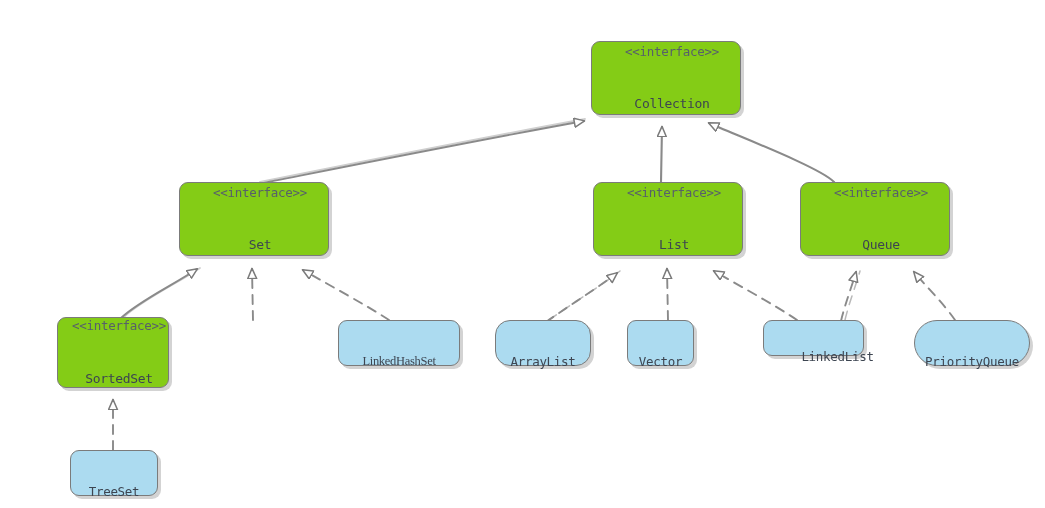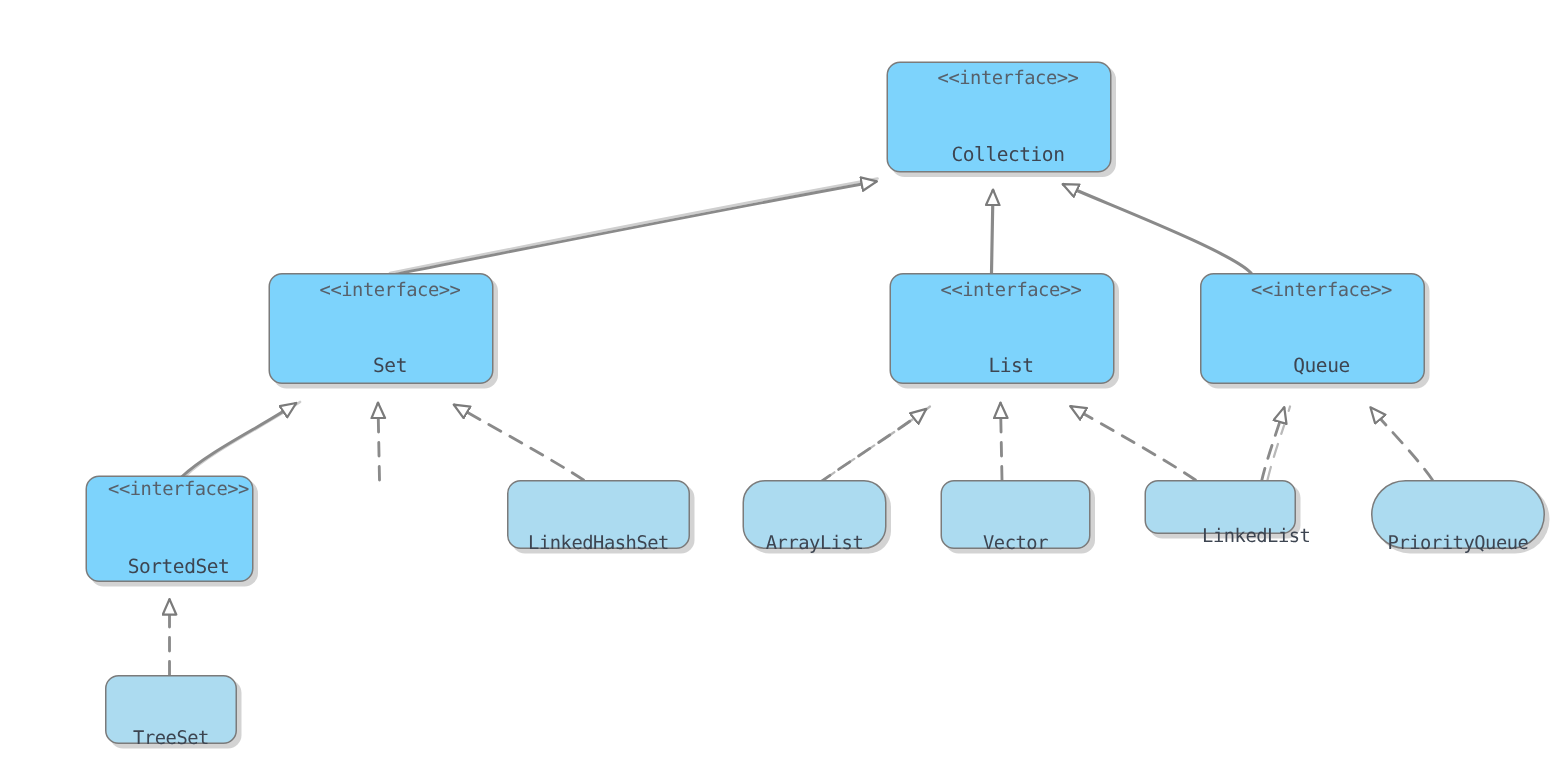--- a/index.html
+++ b/index.html
@@ -48,7 +48,7 @@
     user-select: none;
   }
   .uml-node.interface {
-    background: #7dd3fc;
+    background: #84cc16;
     padding-left: 12px;
   }
   .uml-node.concrete {

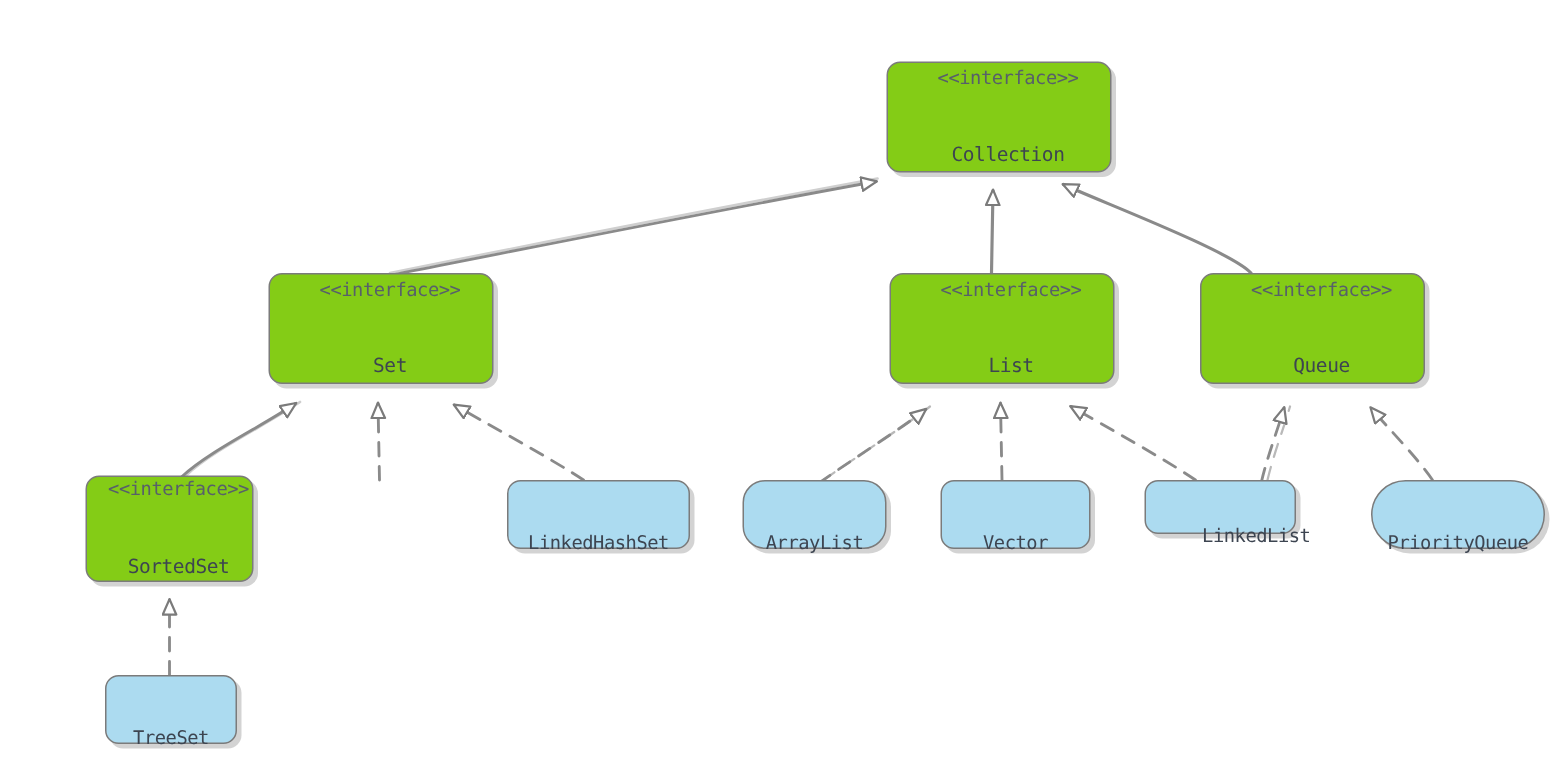--- a/index.html
+++ b/index.html
@@ -169,7 +169,7 @@
   </div>
 
 
-  <div class="uml-node concrete" style="left:338px;top:320px;width:122px;height:46px;">
+  <div class="uml-node concrete" style="left:338px;top:320px;width:122px;height:46px;font-family:Liberation Serif, serif;">
     <div class="node-name">LinkedHashSet</div>
   </div>
 

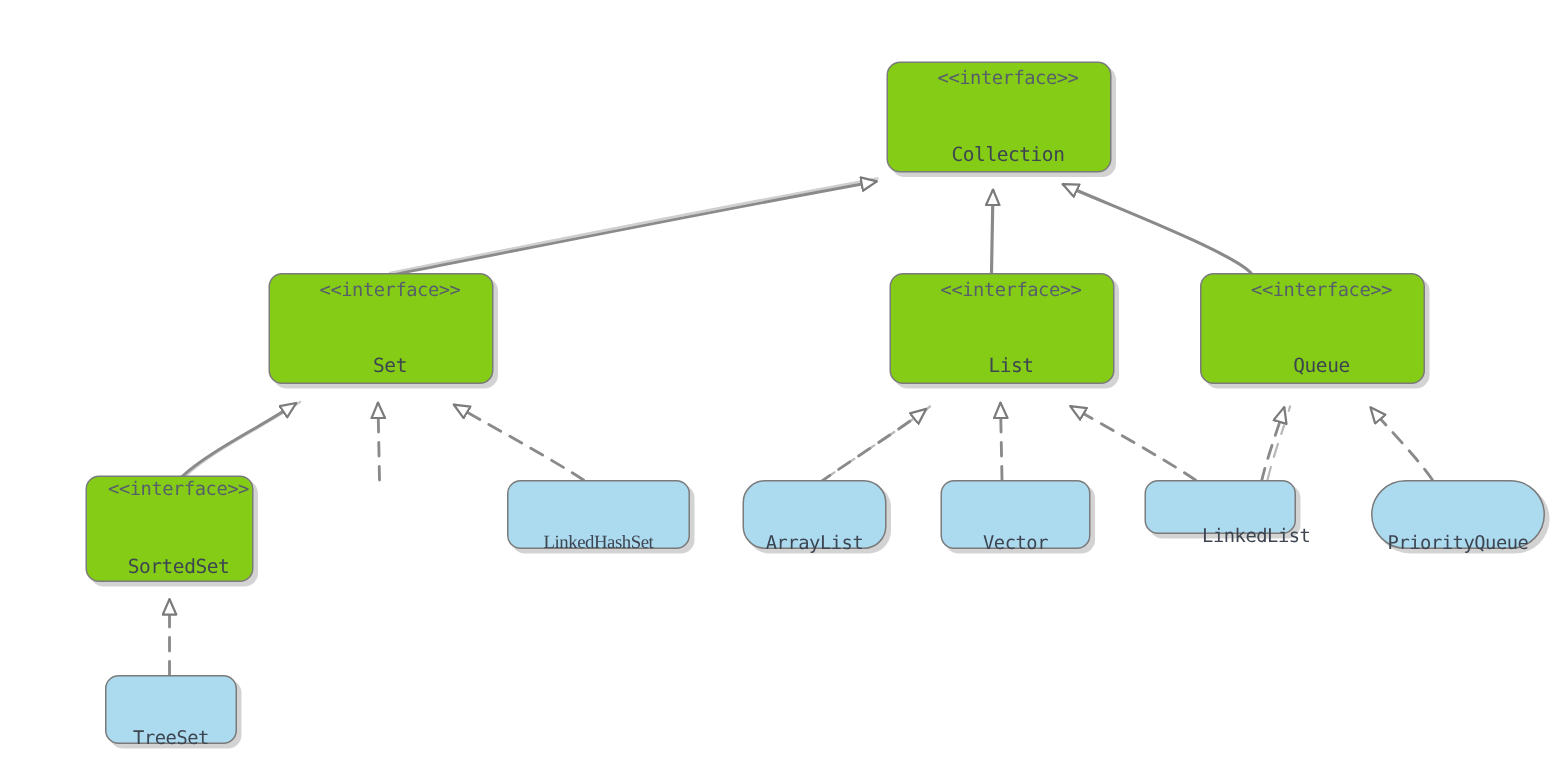--- a/index.html
+++ b/index.html
@@ -177,7 +177,7 @@
     <div class="node-name">ArrayList</div>
   </div>
 
-  <div class="uml-node concrete" style="left:627px;top:320px;width:100px;height:46px;">
+  <div class="uml-node concrete" style="left:627px;top:320px;width:67px;height:46px;">
     <div class="node-name">Vector</div>
   </div>
 

